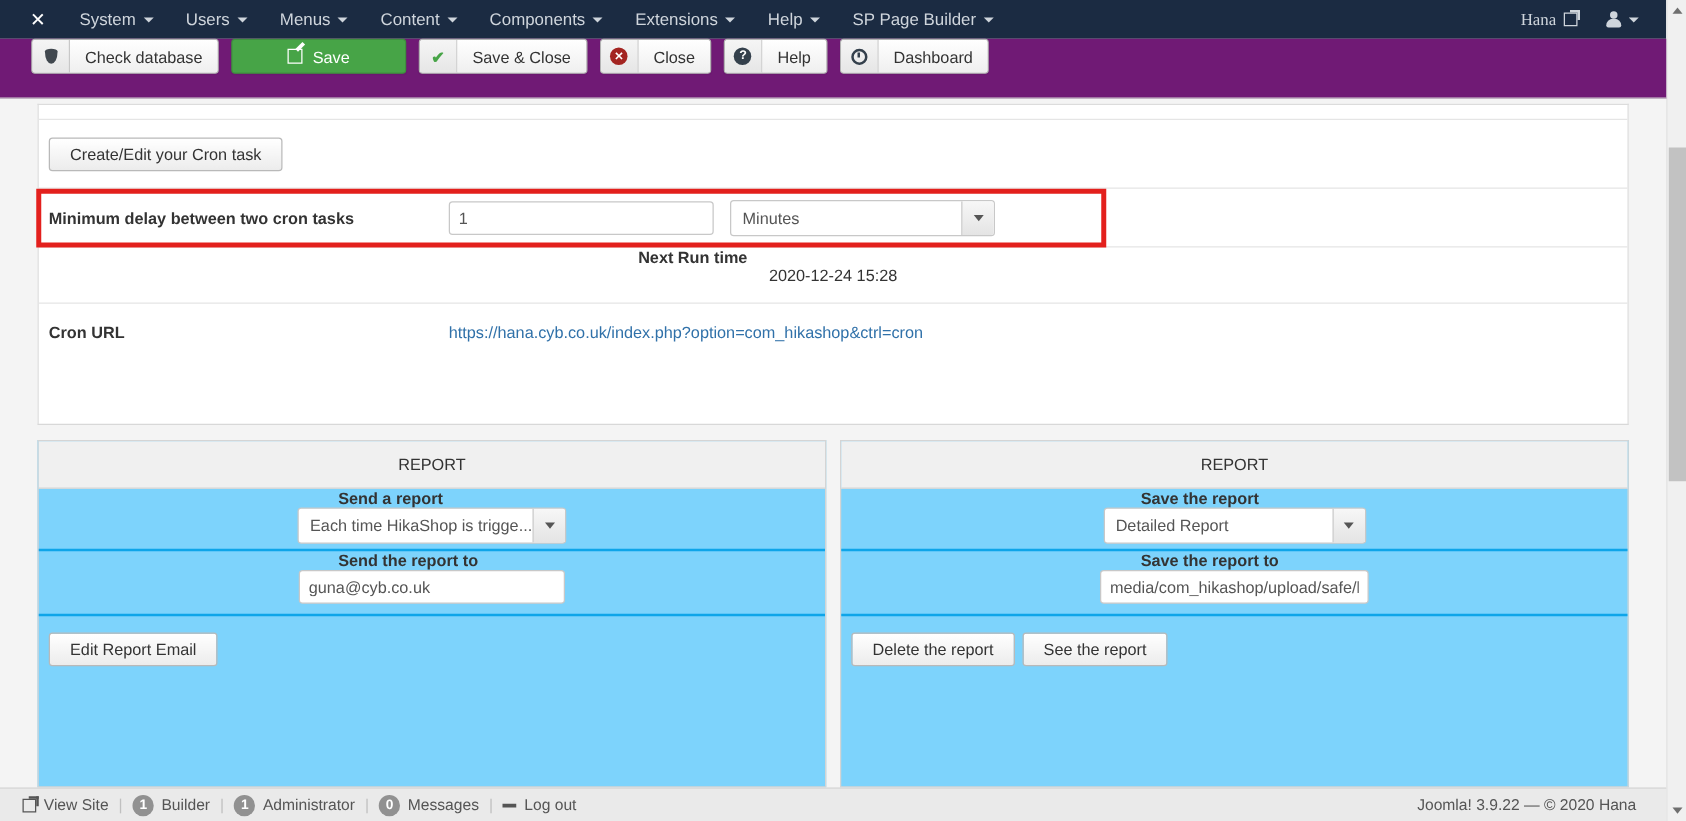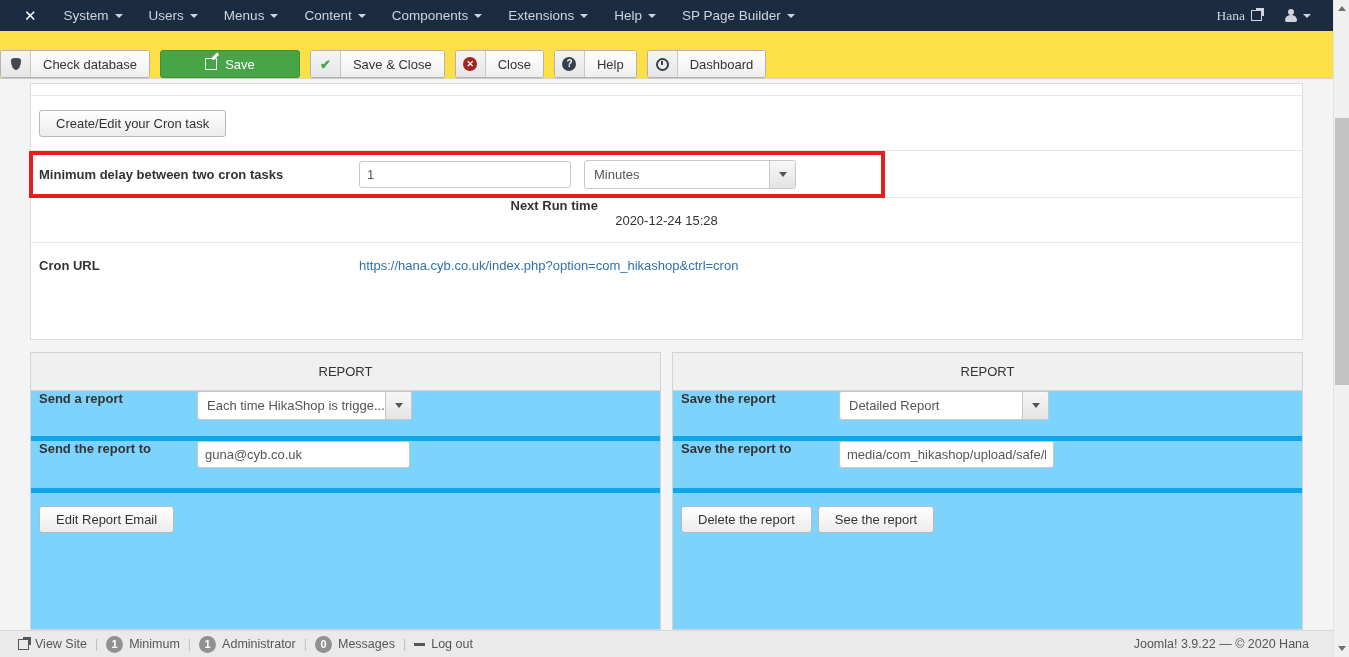--- a/index.html
+++ b/index.html
@@ -34,7 +34,7 @@
   .sb-thumb { position:absolute; left:1px; top:118px; width:14px; height:267px; background:#c2c2c2; }
 
   
-  .toolbar { position:absolute; left:0; top:31px; width:1333px; height:48px; background:#fde047; border-bottom:1px solid #d4d4d4; display:flex; align-items:flex-end; gap:10px; }
+  .toolbar { position:absolute; left:0; top:31px; width:1333px; height:48px; background:#701a75; border-bottom:1px solid #d4d4d4; display:flex; align-items:flex-start; padding-left:25px; gap:10px; }
   .tbtn { display:inline-flex; align-items:stretch; border:1px solid #b3b3b3; border-radius:3px; background:#fff; cursor:pointer; height:28px; overflow:hidden; font-size:13px; color:#333; box-shadow:0 1px 1px rgba(0,0,0,.05); }
   .tbtn .icon-cell { display:flex; align-items:center; justify-content:center; width:30px; background:linear-gradient(#f5f5f5,#e6e6e6); border-right:1px solid #c8c8c8; }
   .tbtn .label-cell { display:flex; align-items:center; padding:0 12px; background:linear-gradient(#ffffff,#efefef); }

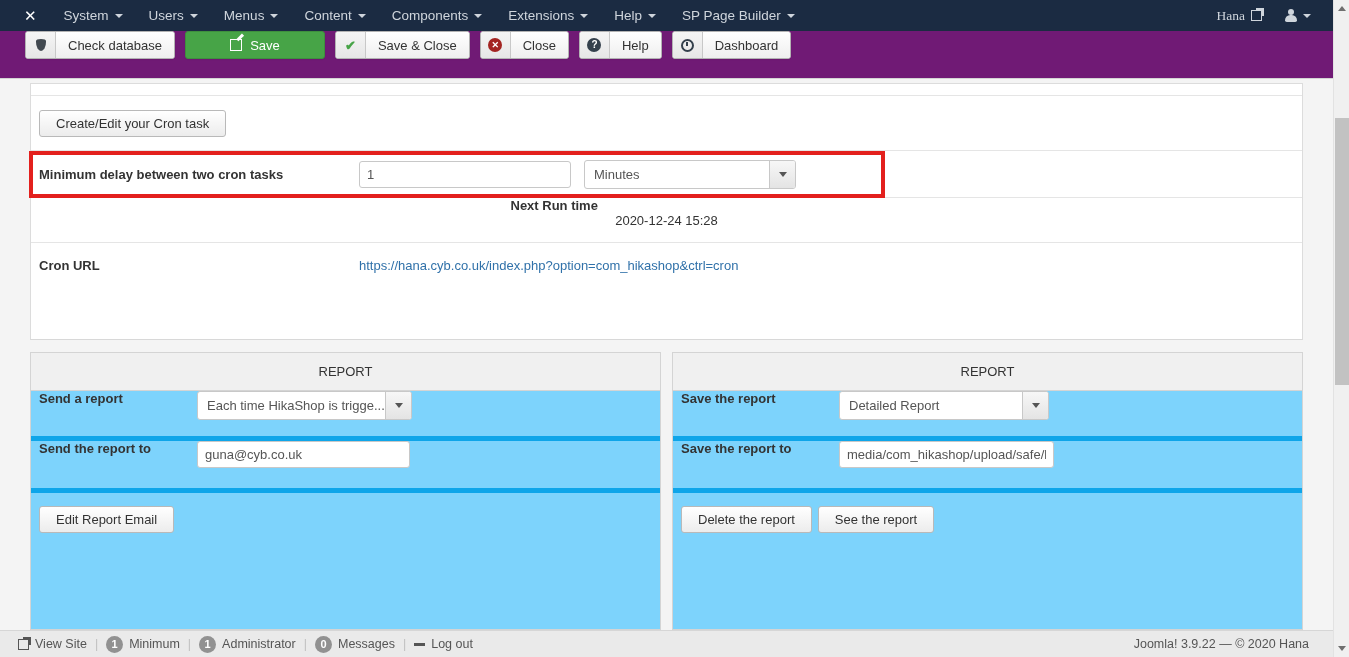--- a/index.html
+++ b/index.html
@@ -72,7 +72,7 @@
   .report-left { left:30px; }
   .report-right { left:672px; }
   .report-header { height:38px; background:#f0f0f0; border-bottom:1px solid #d4d4d4; display:flex; align-items:center; justify-content:center; color:#333; font-size:13px; }
-  .r-row { display:flex; align-items:flex-start; border-bottom:5px solid #0ea5e9; }
+  .r-row { display:flex; align-items:center; border-bottom:2px solid #0ea5e9;flex-direction:column; }
   .r-row1 { height:50px; }
   .r-row2 { height:52px; }
   .r-label { font-weight:bold; padding-left:8px; width:166px; flex:none; }

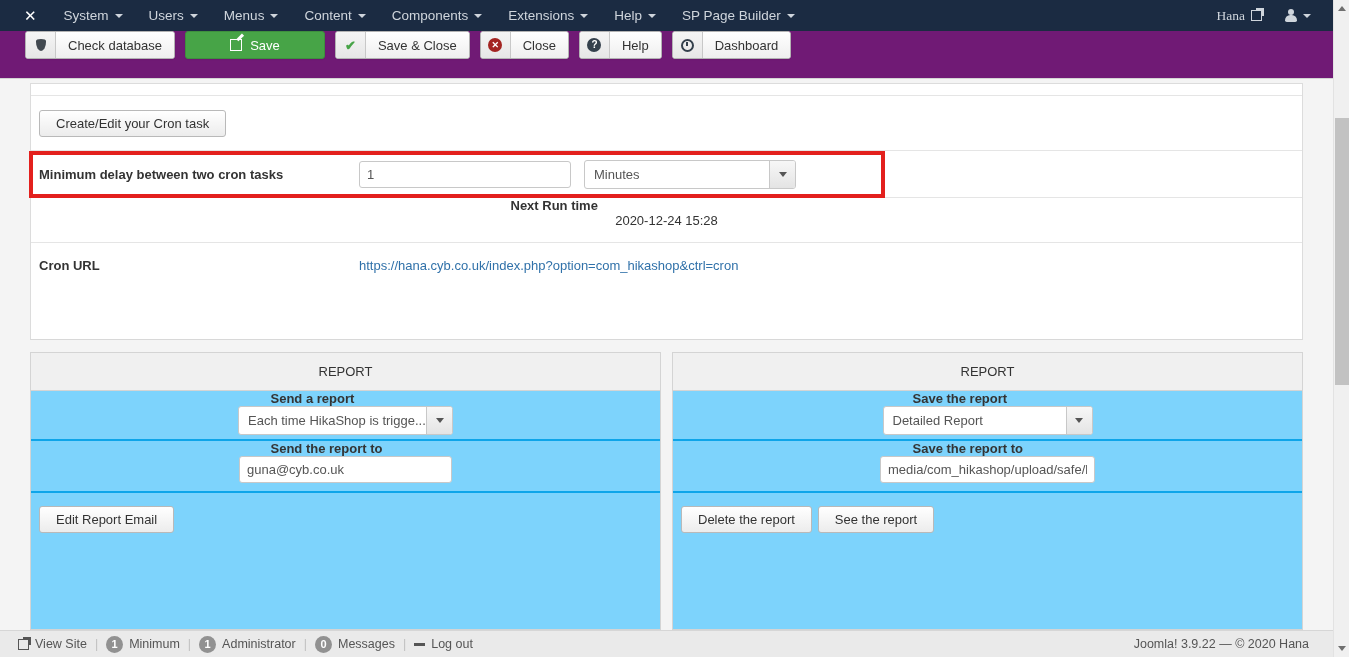--- a/index.html
+++ b/index.html
@@ -257,7 +257,7 @@
   <span class="sb-sep">|</span>
   <div class="sb-item">
     <span class="badge">1</span>
-    <span>Minimum</span>
+    <span>Builder</span>
   </div>
   <span class="sb-sep">|</span>
   <div class="sb-item">

